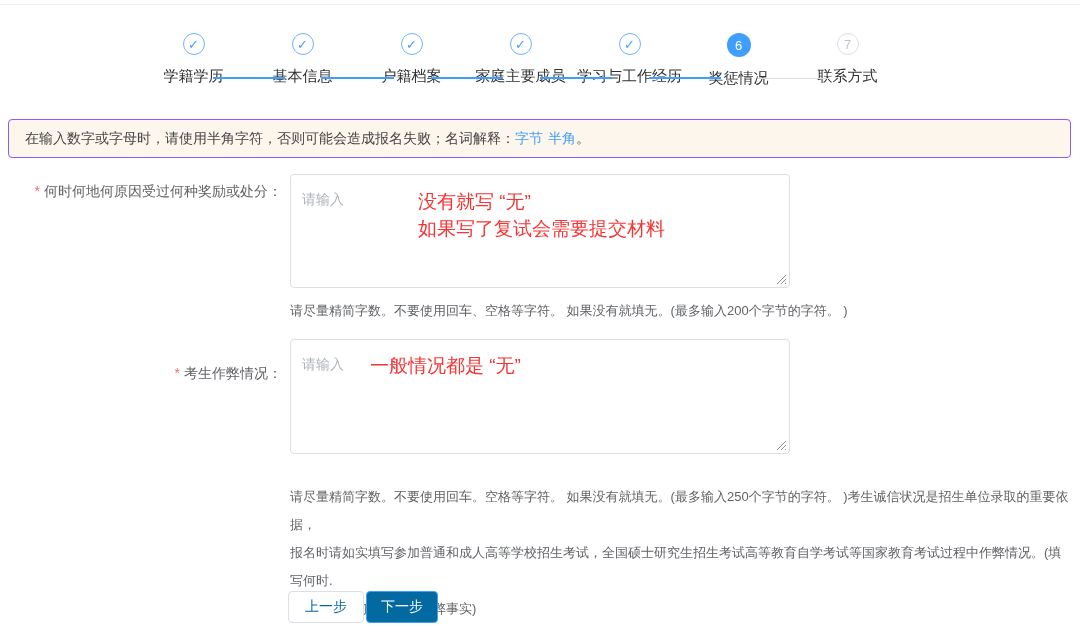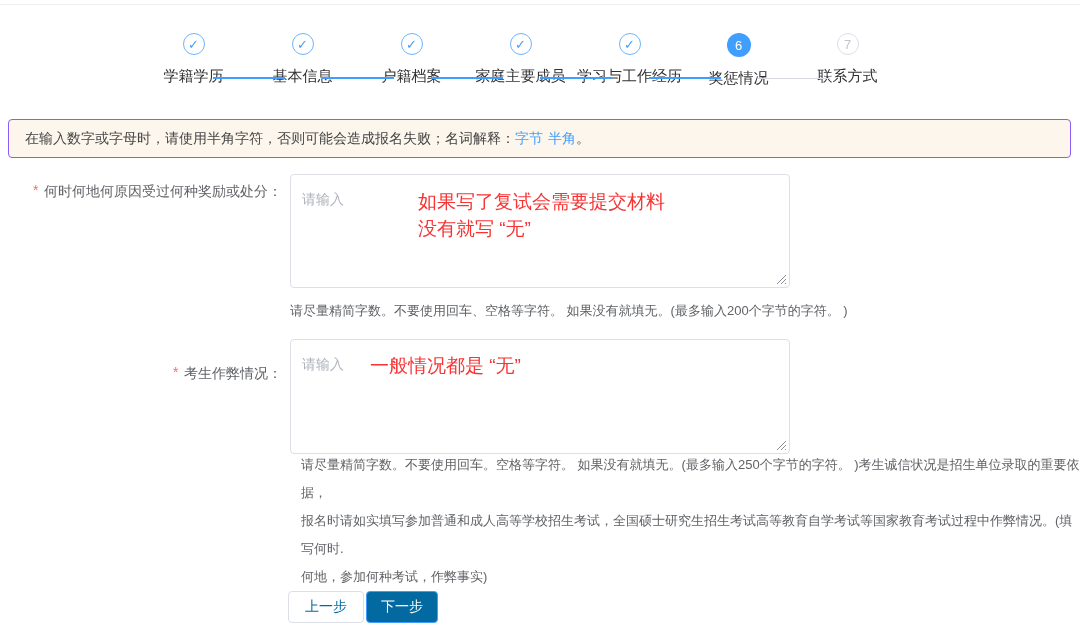--- a/index.html
+++ b/index.html
@@ -37,7 +37,7 @@
   .notice a + a { margin-left:5px; }
 
   
-  .field-label { position:absolute; left:0; width:282px; text-align:right; font-size:14px; color:#606266;font-family:Liberation Mono, monospace; }
+  .field-label { position:absolute; left:0; width:282px; text-align:right; font-size:14px; color:#606266; }
   .field-label .req { color:#f56c6c; margin-right:4px; }
   .ta-wrap { position:absolute; left:290px; width:500px; }
   textarea {

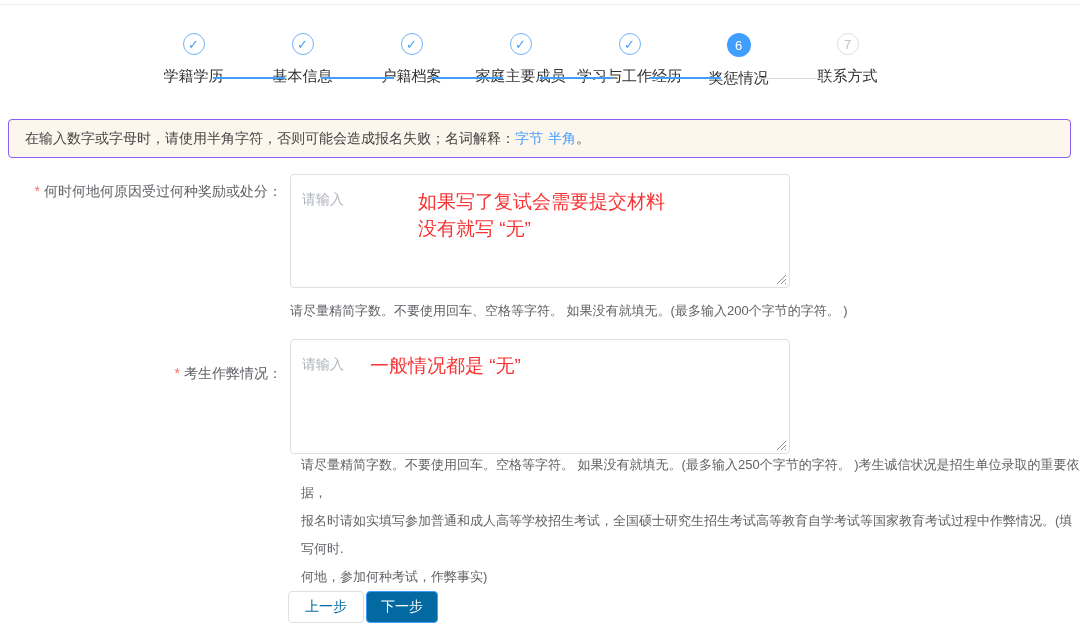--- a/index.html
+++ b/index.html
@@ -123,8 +123,8 @@
   <div class="ta-wrap" style="top:174px; height:114px;">
     <textarea placeholder="请输入" style=""></textarea>
     <div class="annotation" style="left:128px; top:14px;">
+      <div>没有就写 “无”</div>
       <div>如果写了复试会需要提交材料</div>
-      <div>没有就写 “无”</div>
     </div>
     <svg class="resize-handle" viewBox="0 0 11 11">
       <line x1="1" y1="10" x2="10" y2="1" stroke="#8a8f97" stroke-width="1"></line>

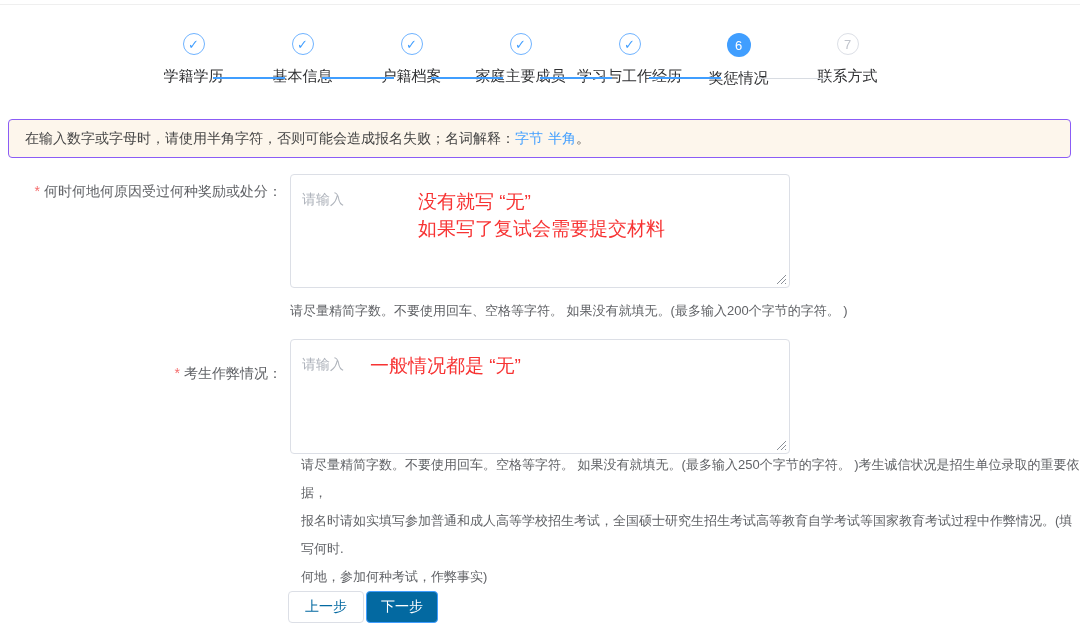--- a/index.html
+++ b/index.html
@@ -148,7 +148,7 @@
       <line x1="9" y1="10" x2="10" y2="9" stroke="#8a8f97" stroke-width="1"></line>
     </svg>
   </div>
-  <div class="helper-block" style="top:451px;margin-left:11px;">
+  <div class="helper-block" style="top:483px;">
     <div>请尽量精简字数。不要使用回车。空格等字符。 如果没有就填无。(最多输入250个字节的字符。 )考生诚信状况是招生单位录取的重要依据，</div>
     <div>报名时请如实填写参加普通和成人高等学校招生考试，全国硕士研究生招生考试高等教育自学考试等国家教育考试过程中作弊情况。(填写何时.</div>
     <div>何地，参加何种考试，作弊事实)</div>

